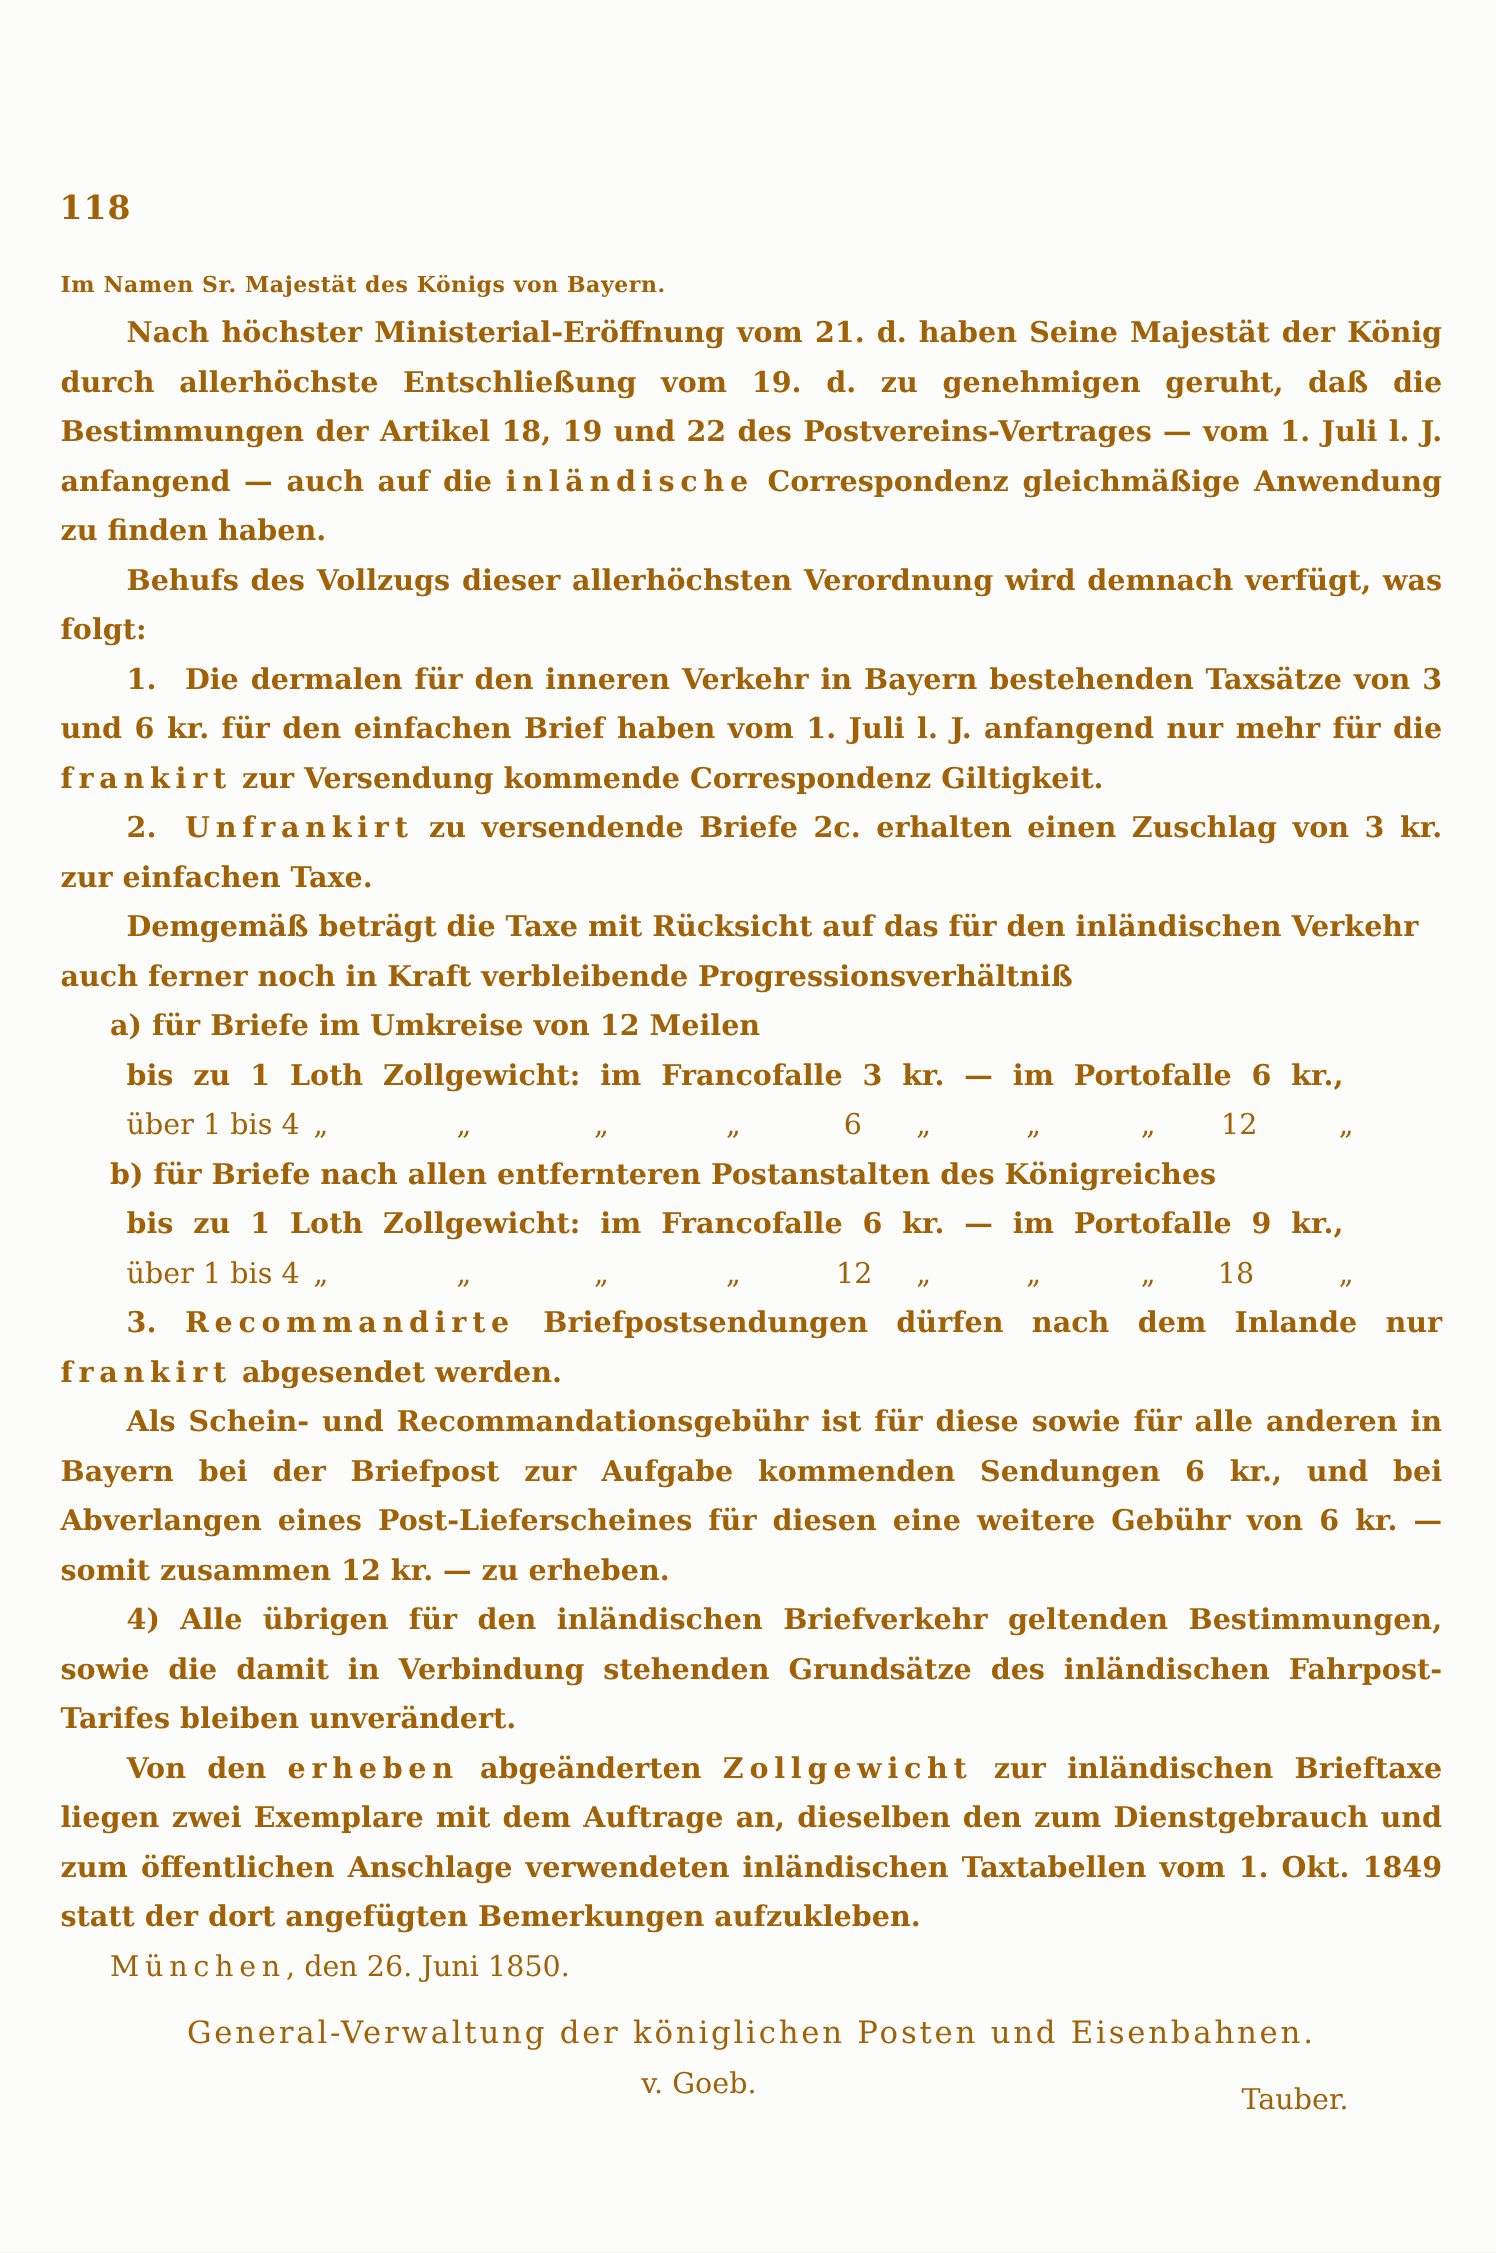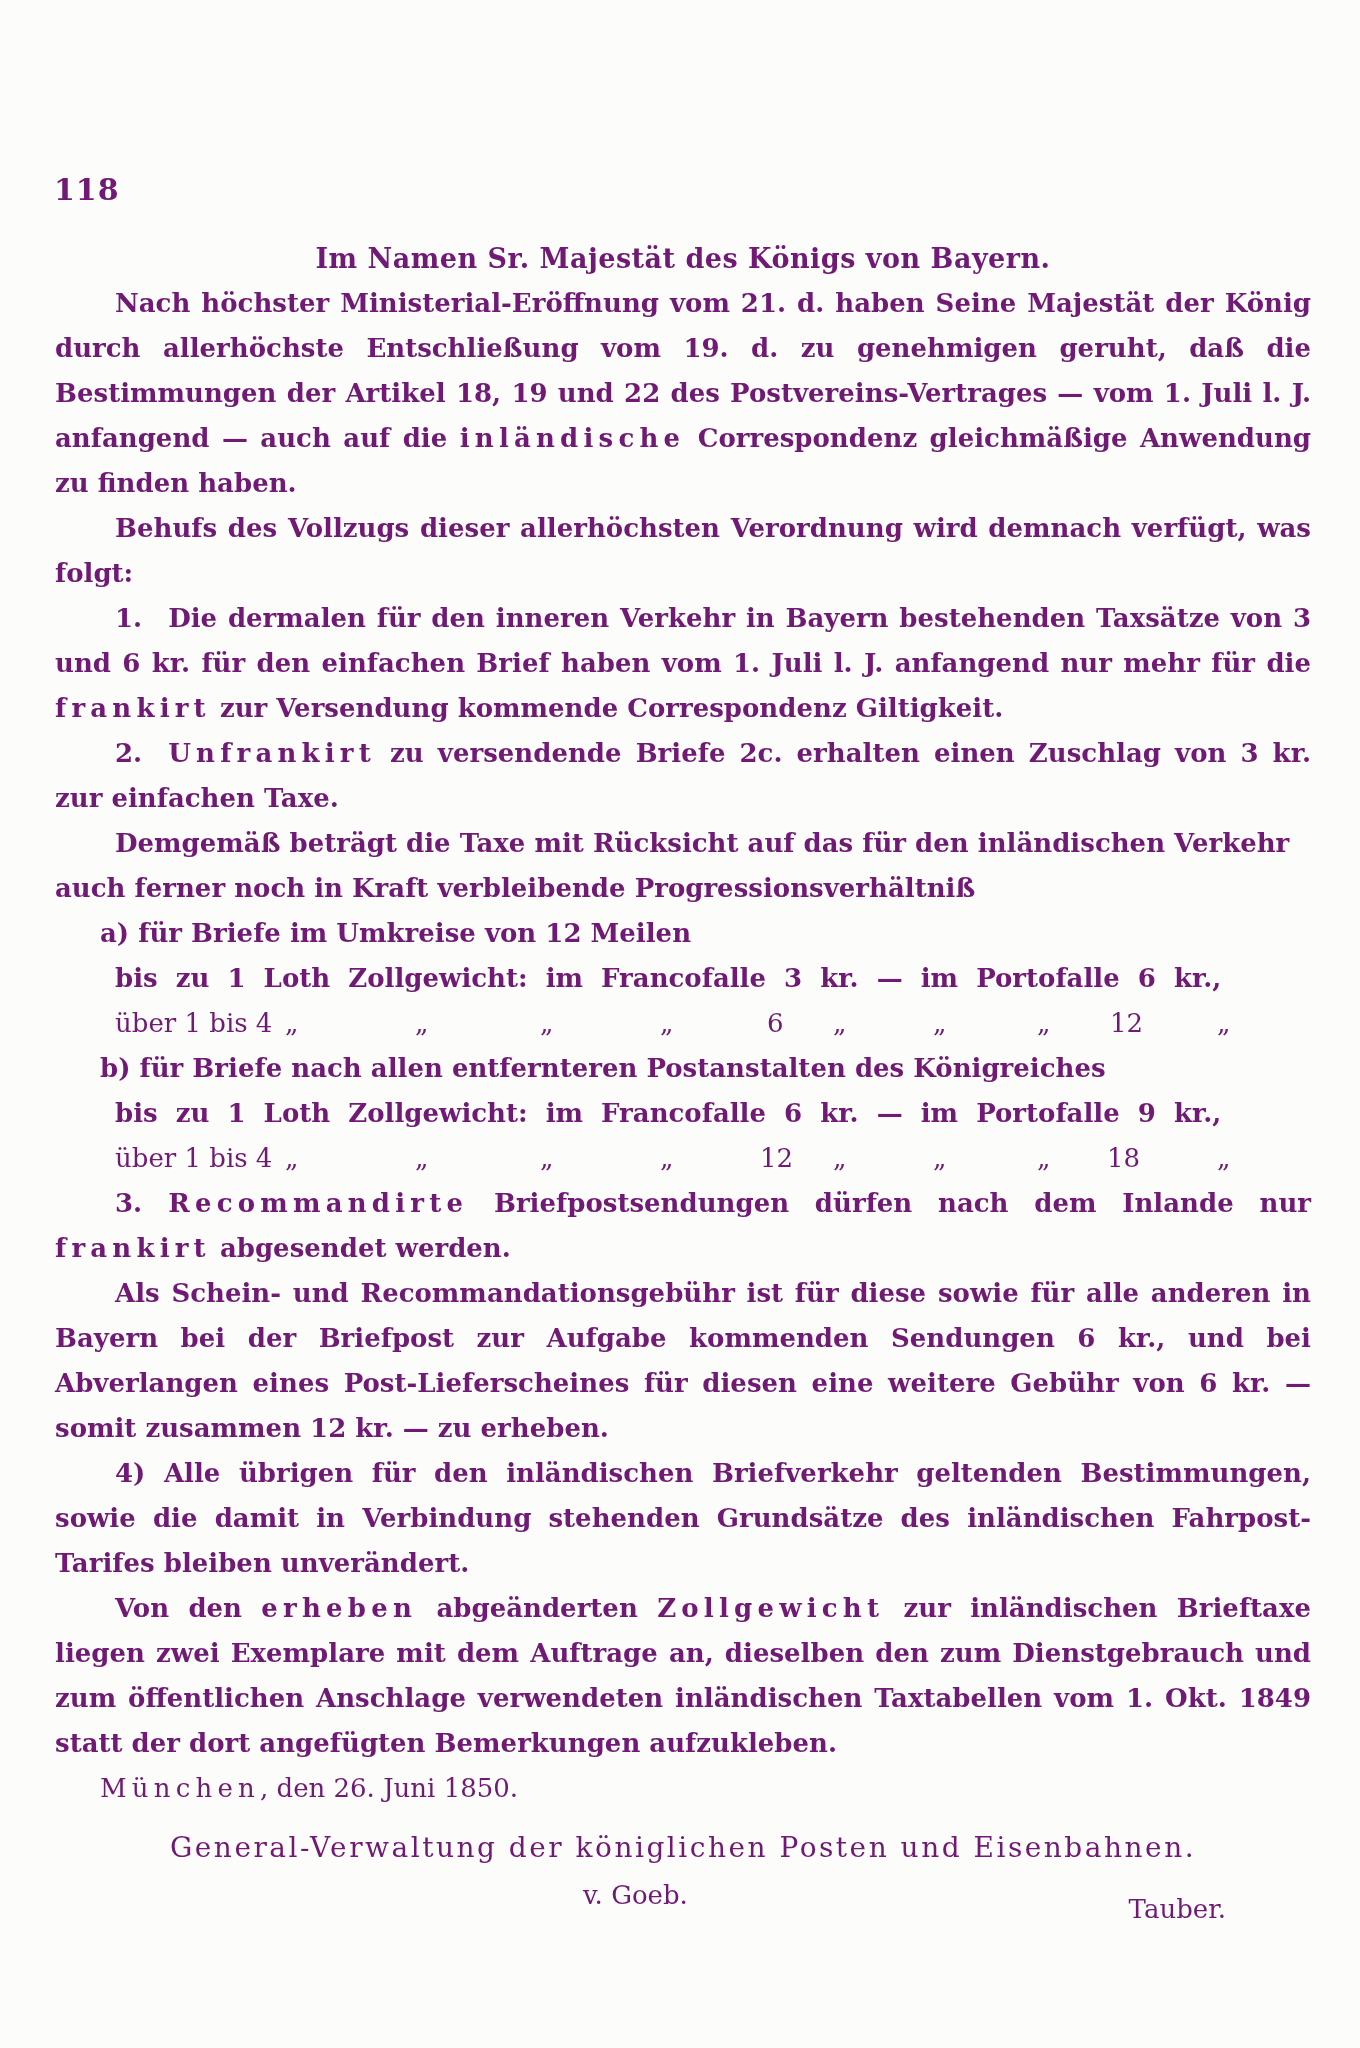--- a/index.html
+++ b/index.html
@@ -8,7 +8,7 @@
     width:1360px; height:2048px;
     margin:0 auto;
     background:#fcfcfa;
-    color:#701a75;
+    color:#a16207;
     font-family:"DejaVu Serif","Liberation Serif",serif;
     overflow:hidden;
   }

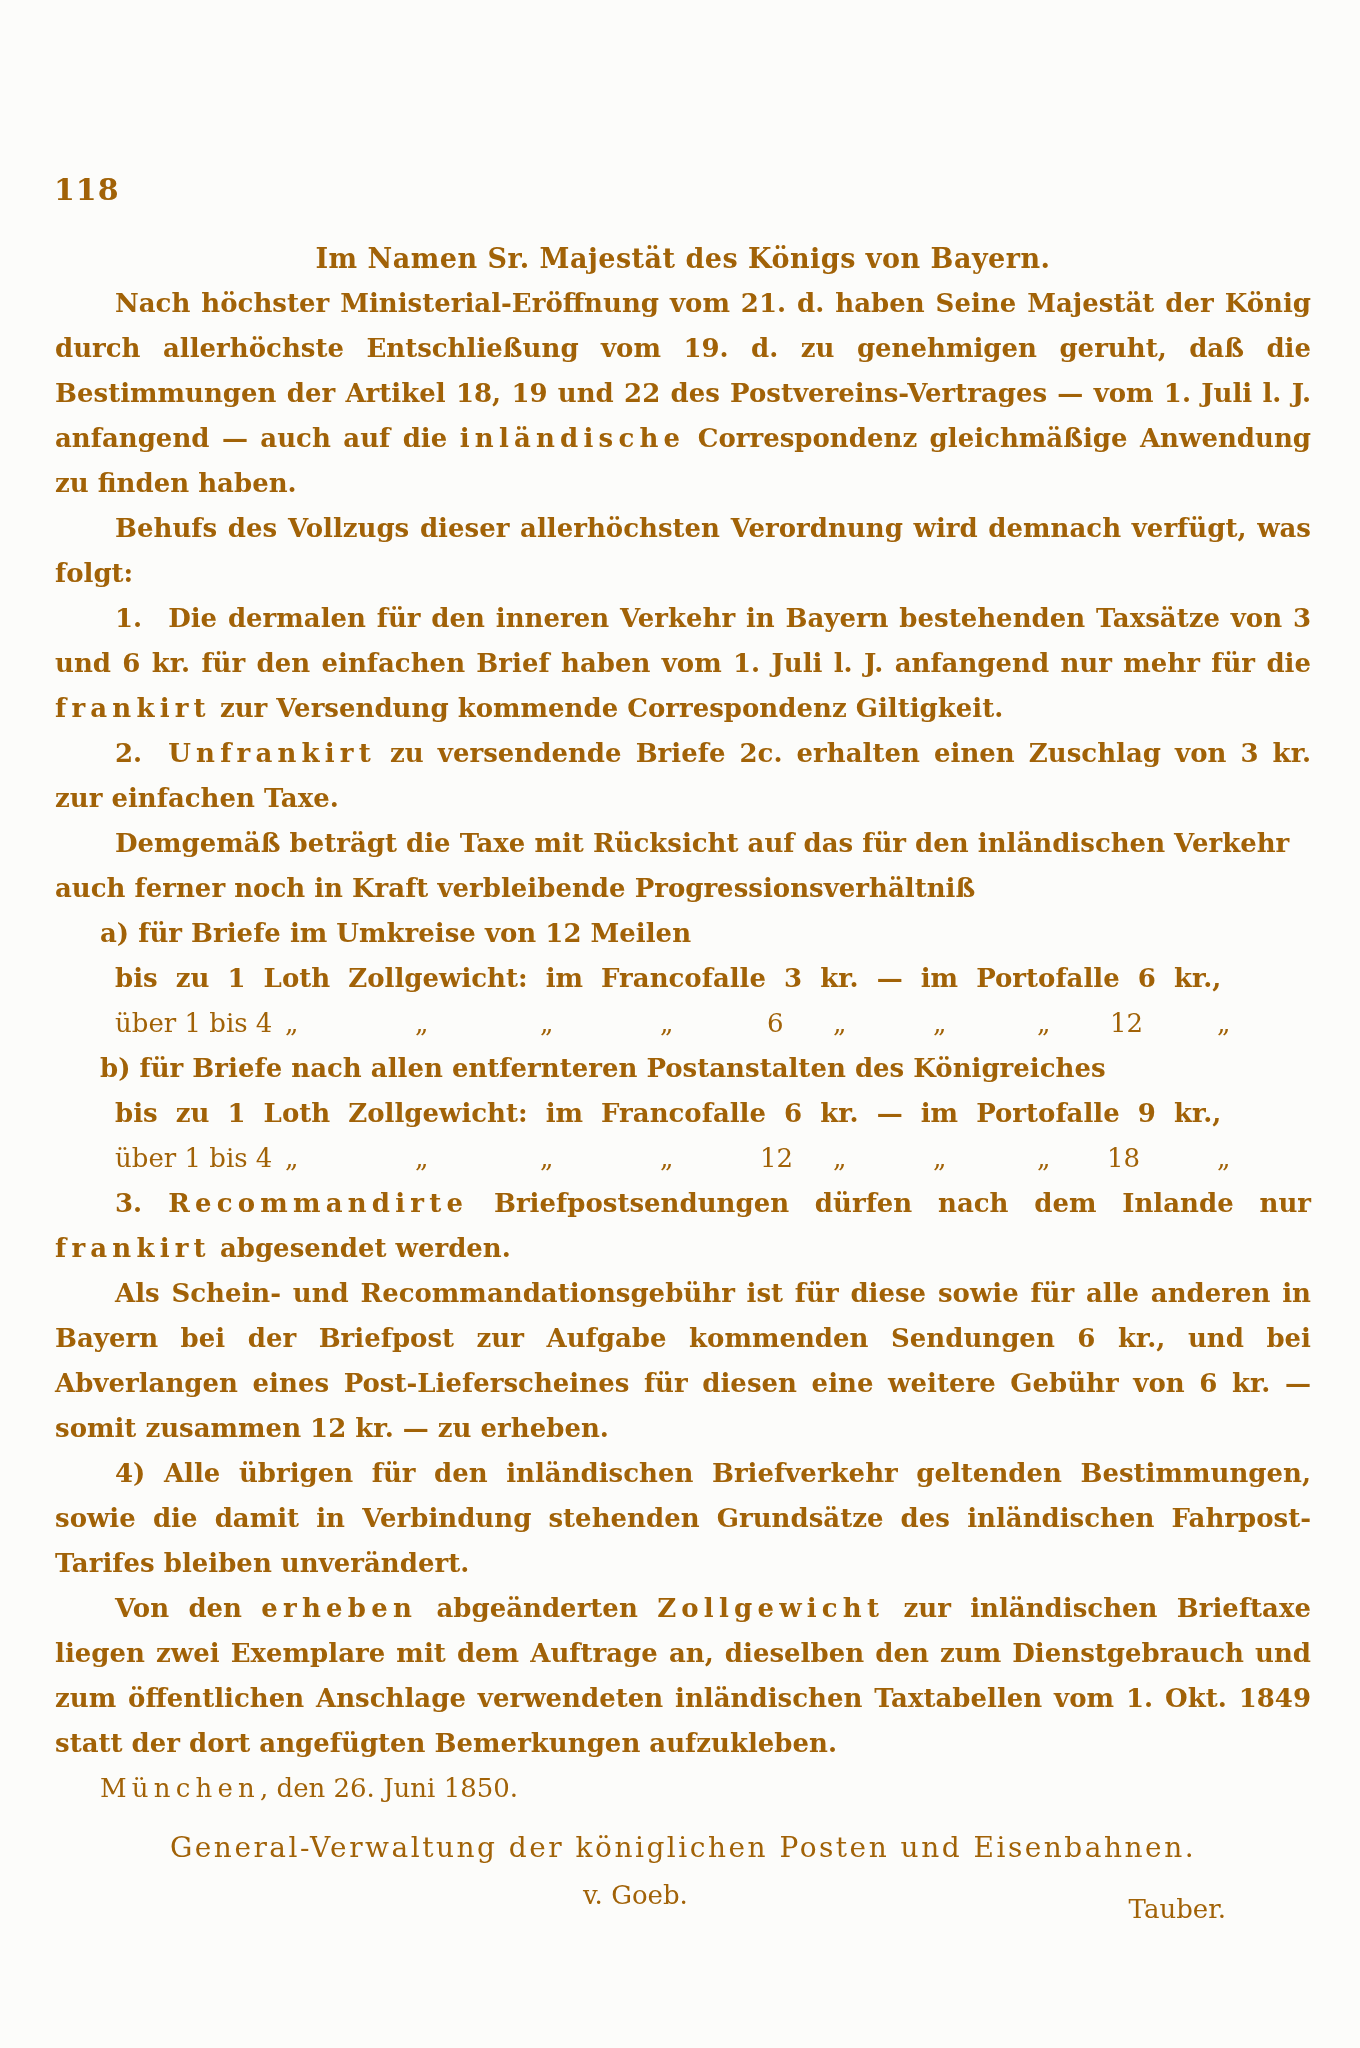--- a/index.html
+++ b/index.html
@@ -24,8 +24,8 @@
   .ref { position:absolute; left:18px; top:0; }
   .subject { position:absolute; left:0; right:0; top:0; text-align:center; padding-left:120px; }
   .heading {
-    height:45px; text-align:center; font-weight:bold;
-    font-size:27px; letter-spacing:0.5px;
+    height:45px; text-align:left; font-weight:bold;
+    font-size:20px; letter-spacing:0.5px;
   }
   p.para { margin:0; text-align:justify; text-indent:60px;font-weight:bold; }
   p.nojust { text-align:left; }

